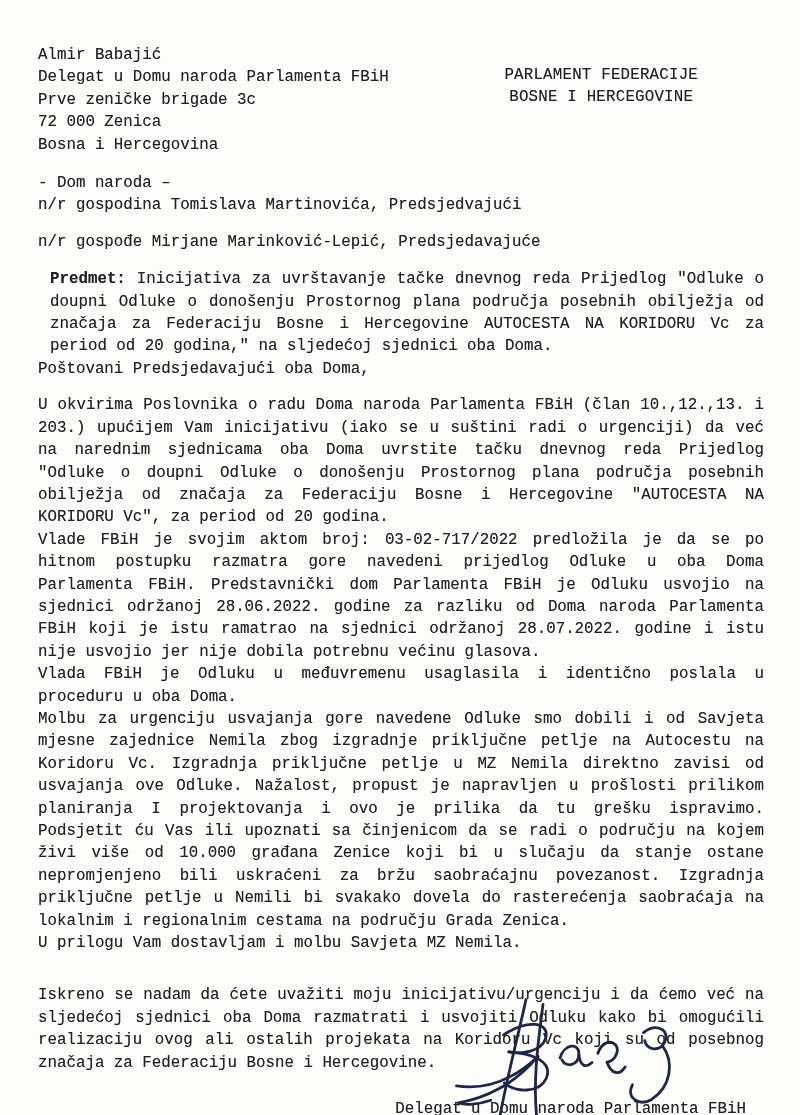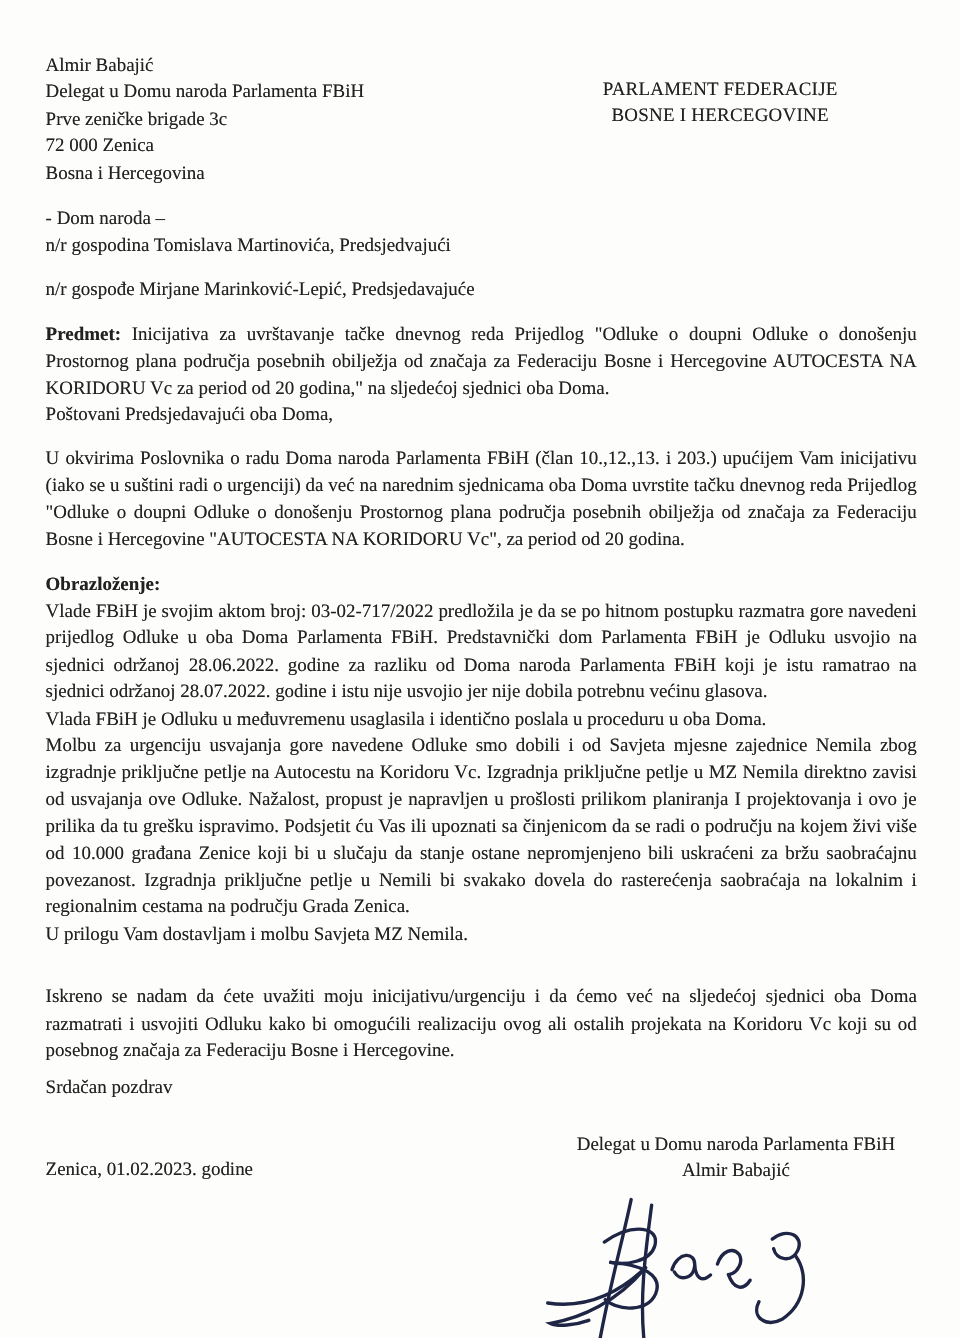--- a/index.html
+++ b/index.html
@@ -17,7 +17,7 @@
     box-sizing: border-box;
     padding: 44px 36px 0 38px;
     overflow: hidden;
-    font-family: Liberation Serif, serif;
+    font-family: Liberation Mono, monospace;
     font-size: 15.8px;
     line-height: 22.4px;
     color: #212121;

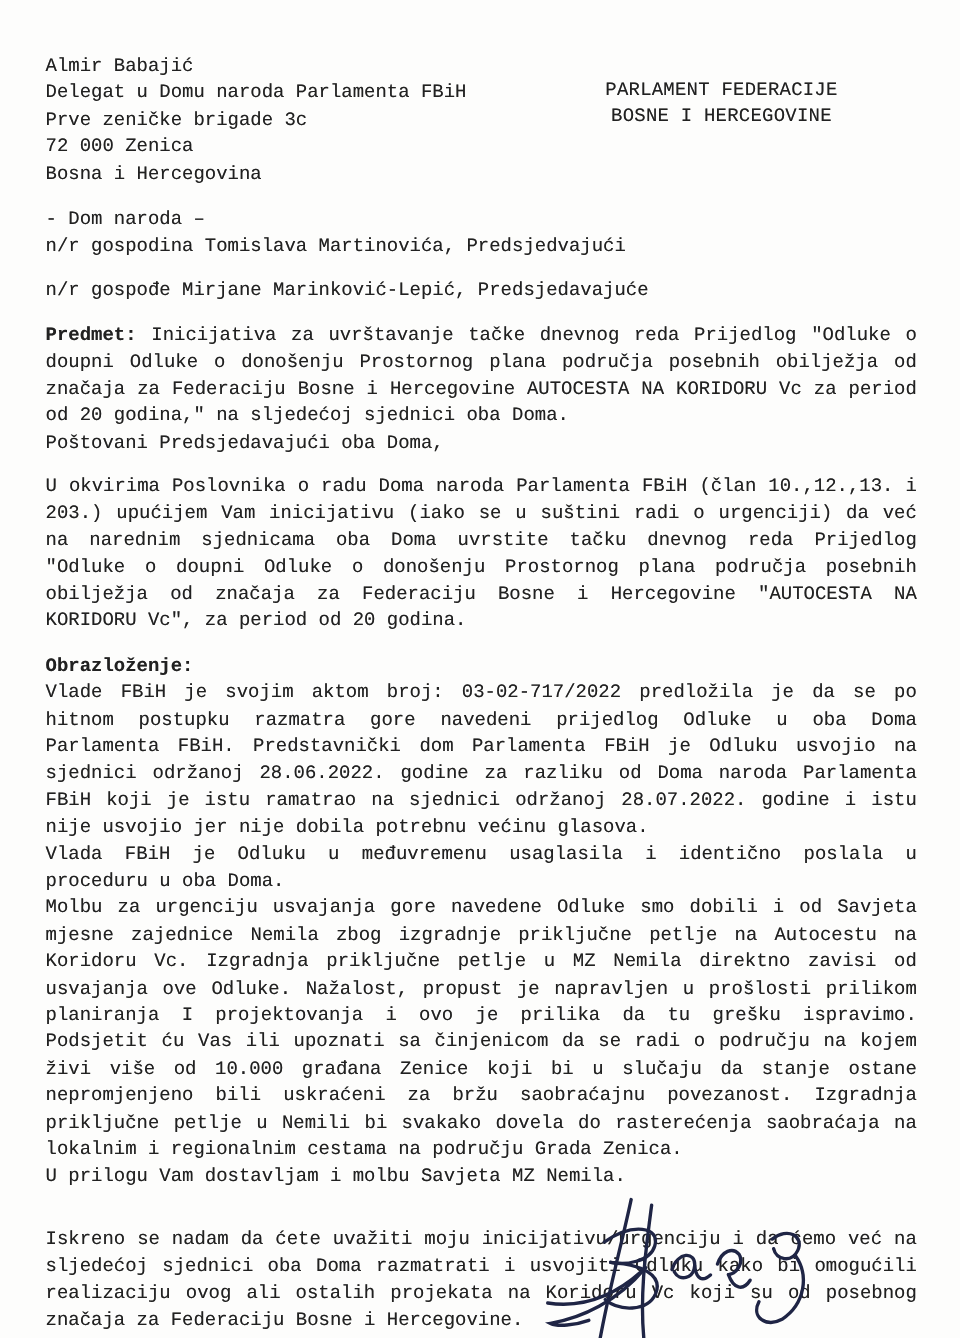--- a/index.html
+++ b/index.html
@@ -38,7 +38,7 @@
   .addr-block-1 { margin-top: 16px; }
   .addr-block-2 { margin-top: 14px; }
   .para { text-align: justify; }
-  .subject { margin-top: 15px; }
+  .subject { margin-top: 15px; margin-left: 12px; }
   .subject .lbl { font-weight: bold; }
   .salutation { }
   .intro { margin-top: 14px; }

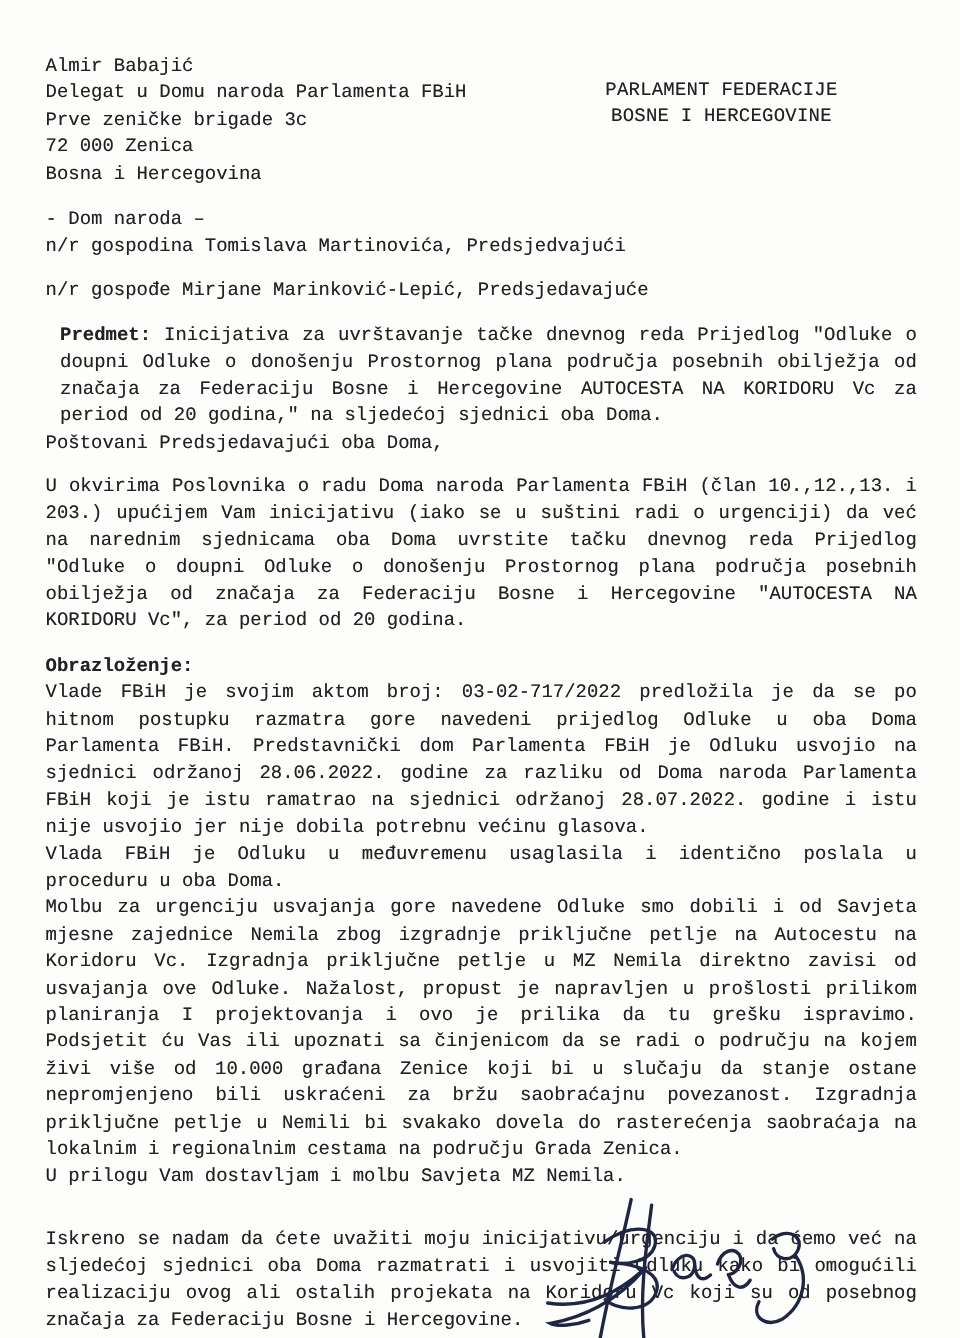--- a/index.html
+++ b/index.html
@@ -100,7 +100,6 @@
 
   <div class="para intro">U okvirima Poslovnika o radu Doma naroda Parlamenta FBiH (član 10.,12.,13. i 203.) upućijem Vam inicijativu (iako se u suštini radi o urgenciji) da već na narednim sjednicama oba Doma uvrstite tačku dnevnog reda Prijedlog "Odluke o doupni Odluke o donošenju Prostornog plana područja posebnih obilježja od značaja za Federaciju Bosne i Hercegovine "AUTOCESTA NA KORIDORU Vc",  za period od 20 godina.</div>
 
-  <div class="heading-bold">Obrazloženje:</div>
 
   <div class="explanation">
     <div class="para">Vlade FBiH je svojim aktom broj: 03-02-717/2022 predložila je da se po hitnom postupku razmatra gore navedeni prijedlog Odluke u oba Doma Parlamenta FBiH. Predstavnički dom Parlamenta FBiH je Odluku usvojio na sjednici održanoj 28.06.2022. godine za razliku od Doma naroda Parlamenta FBiH koji je istu ramatrao na sjednici održanoj 28.07.2022. godine i istu nije usvojio jer nije dobila potrebnu većinu glasova.</div>

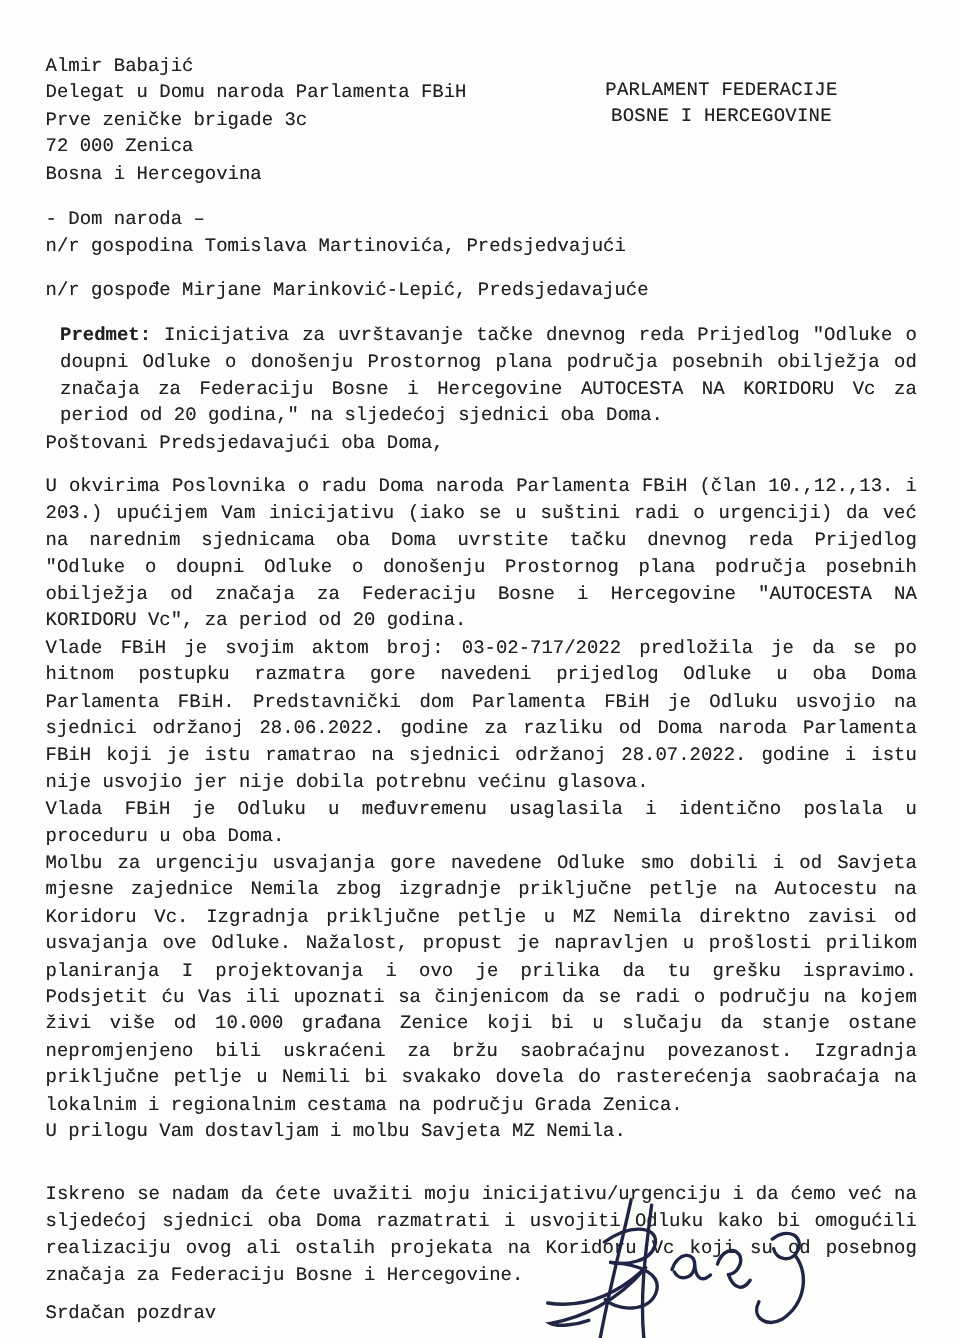--- a/index.html
+++ b/index.html
@@ -110,7 +110,6 @@
 
   <div class="para hope">Iskreno se nadam da ćete uvažiti moju inicijativu/urgenciju i da ćemo već na sljedećoj sjednici oba Doma razmatrati i usvojiti Odluku kako bi omogućili realizaciju ovog ali ostalih projekata na Koridoru Vc koji su od posebnog značaja za Federaciju Bosne i Hercegovine.</div>
 
-  <div class="closing">Srdačan pozdrav</div>
 
   <div class="bottom-row">
     <div class="place-date">Zenica, 01.02.2023. godine</div>

